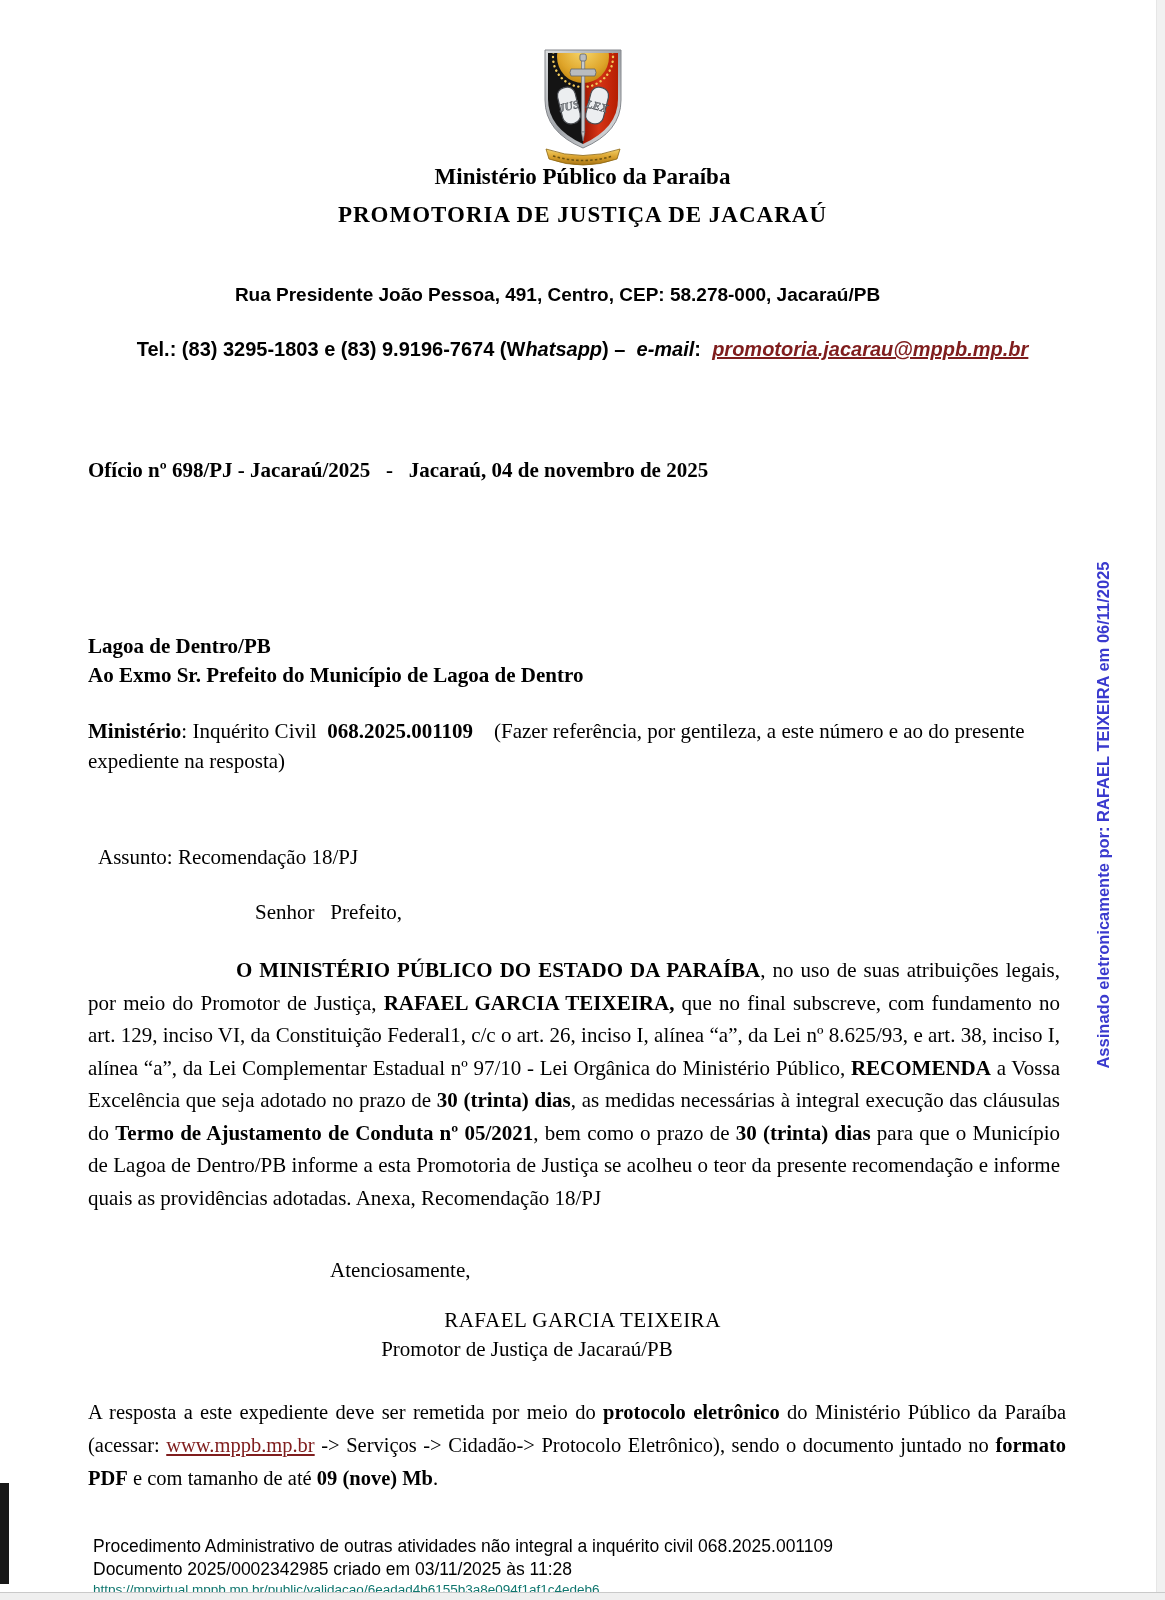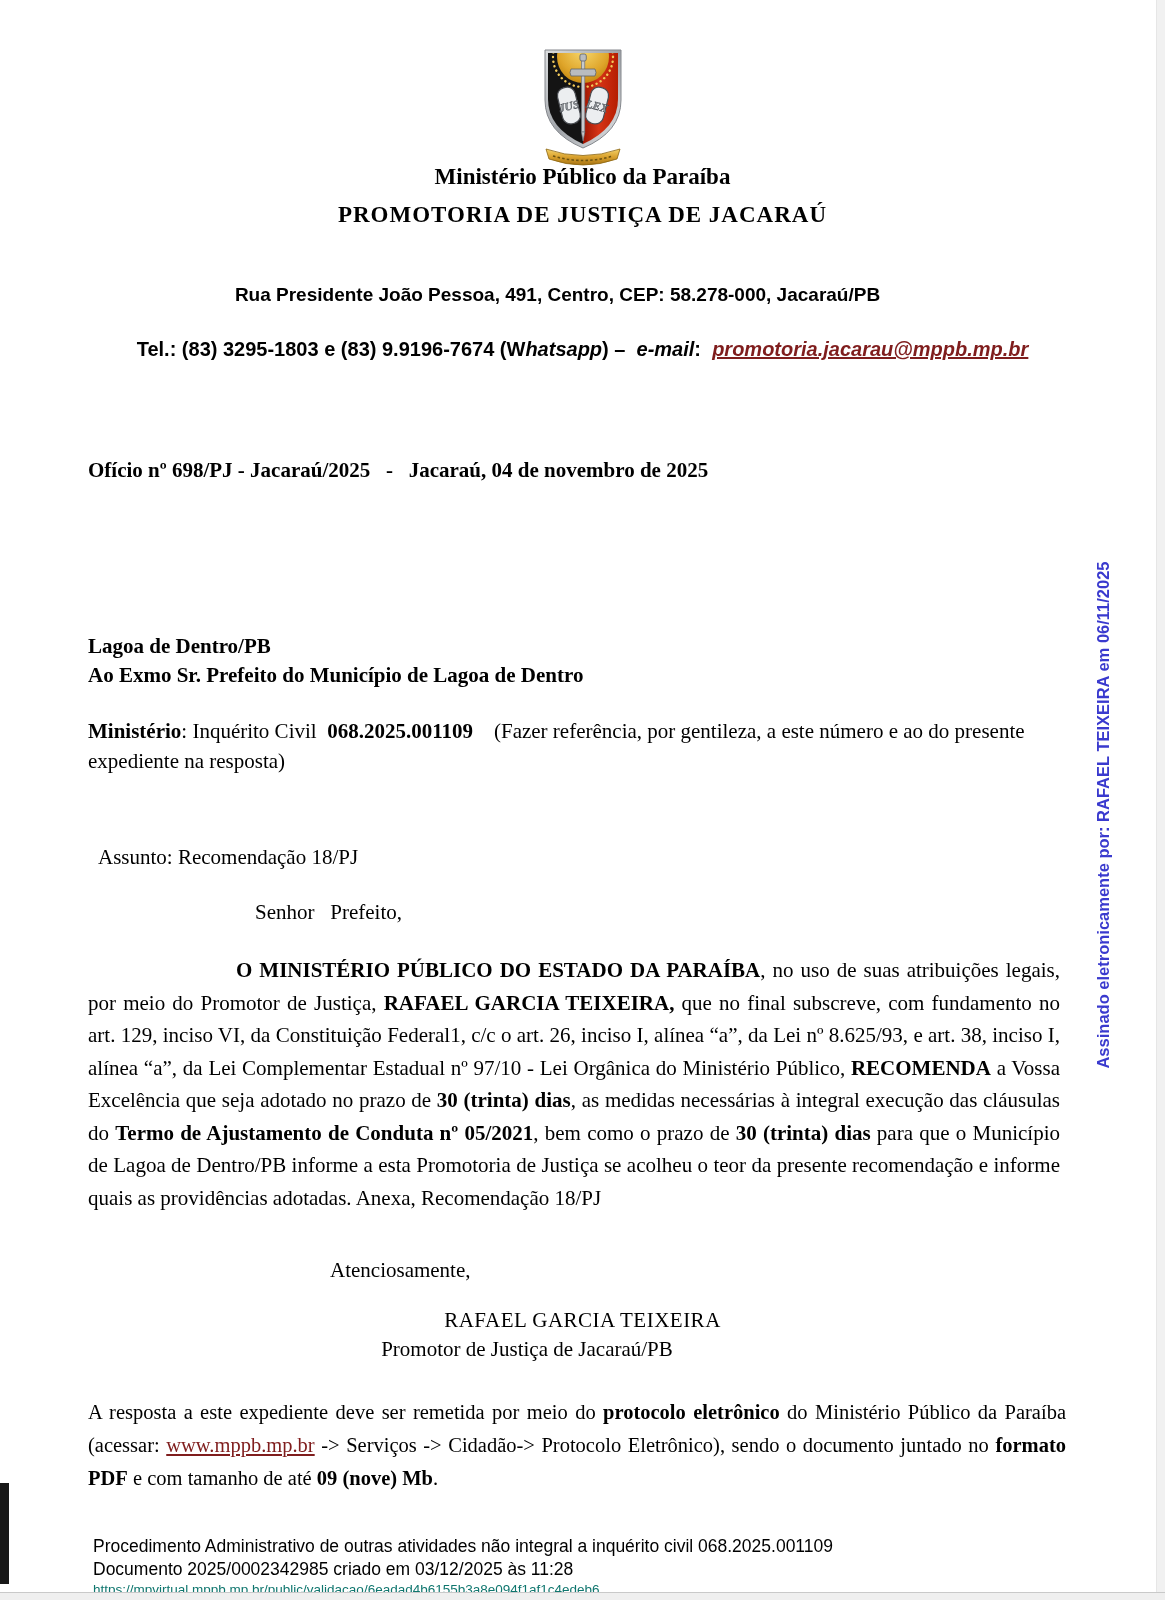--- a/index.html
+++ b/index.html
@@ -148,7 +148,7 @@
   <div class="abs final-par"><span>A resposta a este expediente deve ser remetida por meio do </span><span class="b">protocolo eletrônico</span><span> do Ministério Público da Paraíba (acessar: </span><a class="doc-link" href="#">www.mppb.mp.br</a><span> -&gt; Serviços -&gt; Cidadão-&gt; Protocolo Eletrônico), sendo o documento juntado no </span><span class="b">formato PDF</span><span> e com tamanho de até </span><span class="b">09 (nove) Mb</span><span>.</span></div>
 
   <div class="abs footer-line1">Procedimento Administrativo de outras atividades não integral a inquérito civil 068.2025.001109</div>
-  <div class="abs footer-line2">Documento 2025/0002342985 criado em 03/12/2025 às 11:28</div>
+  <div class="abs footer-line2">Documento 2025/0002342985 criado em 03/11/2025 às 11:28</div>
   <div class="abs footer-line3">https://mpvirtual.mppb.mp.br/public/validacao/6eadad4b6155b3a8e094f1af1c4edeb6</div>
 
   <div class="abs vertical-sign">Assinado eletronicamente por: RAFAEL TEIXEIRA em 06/11/2025</div>

